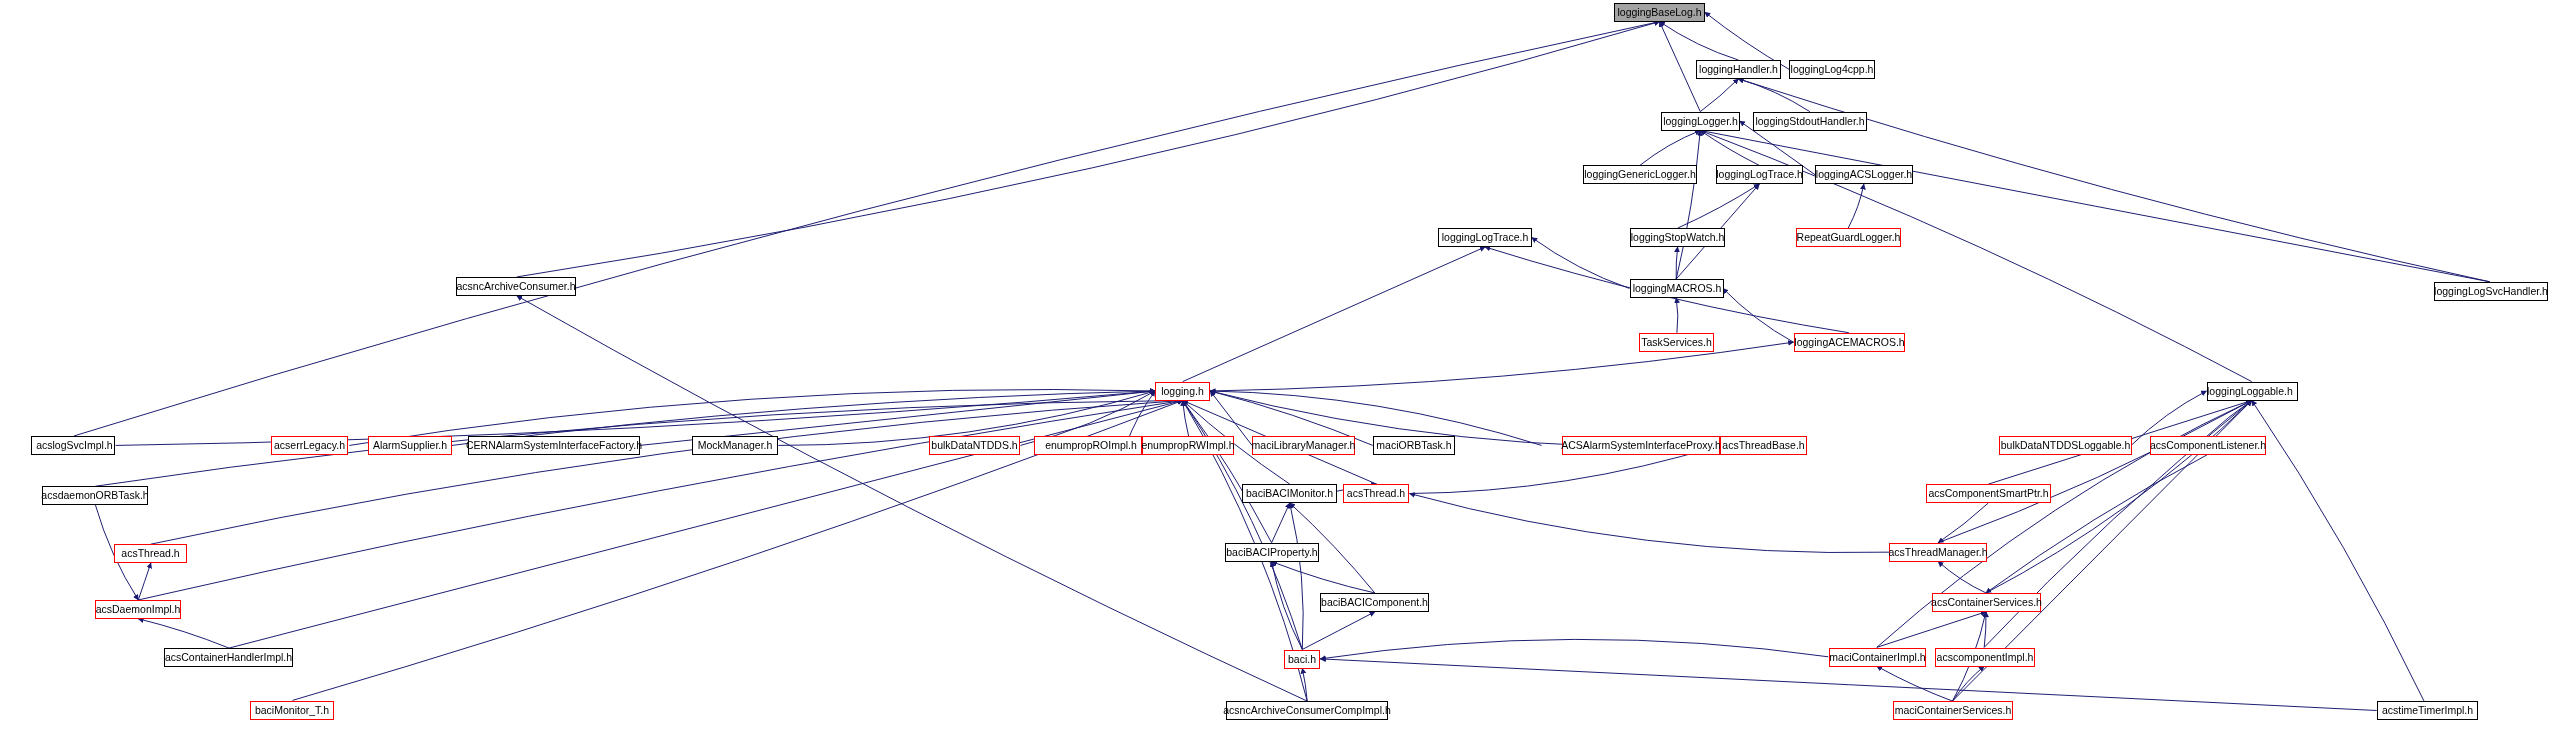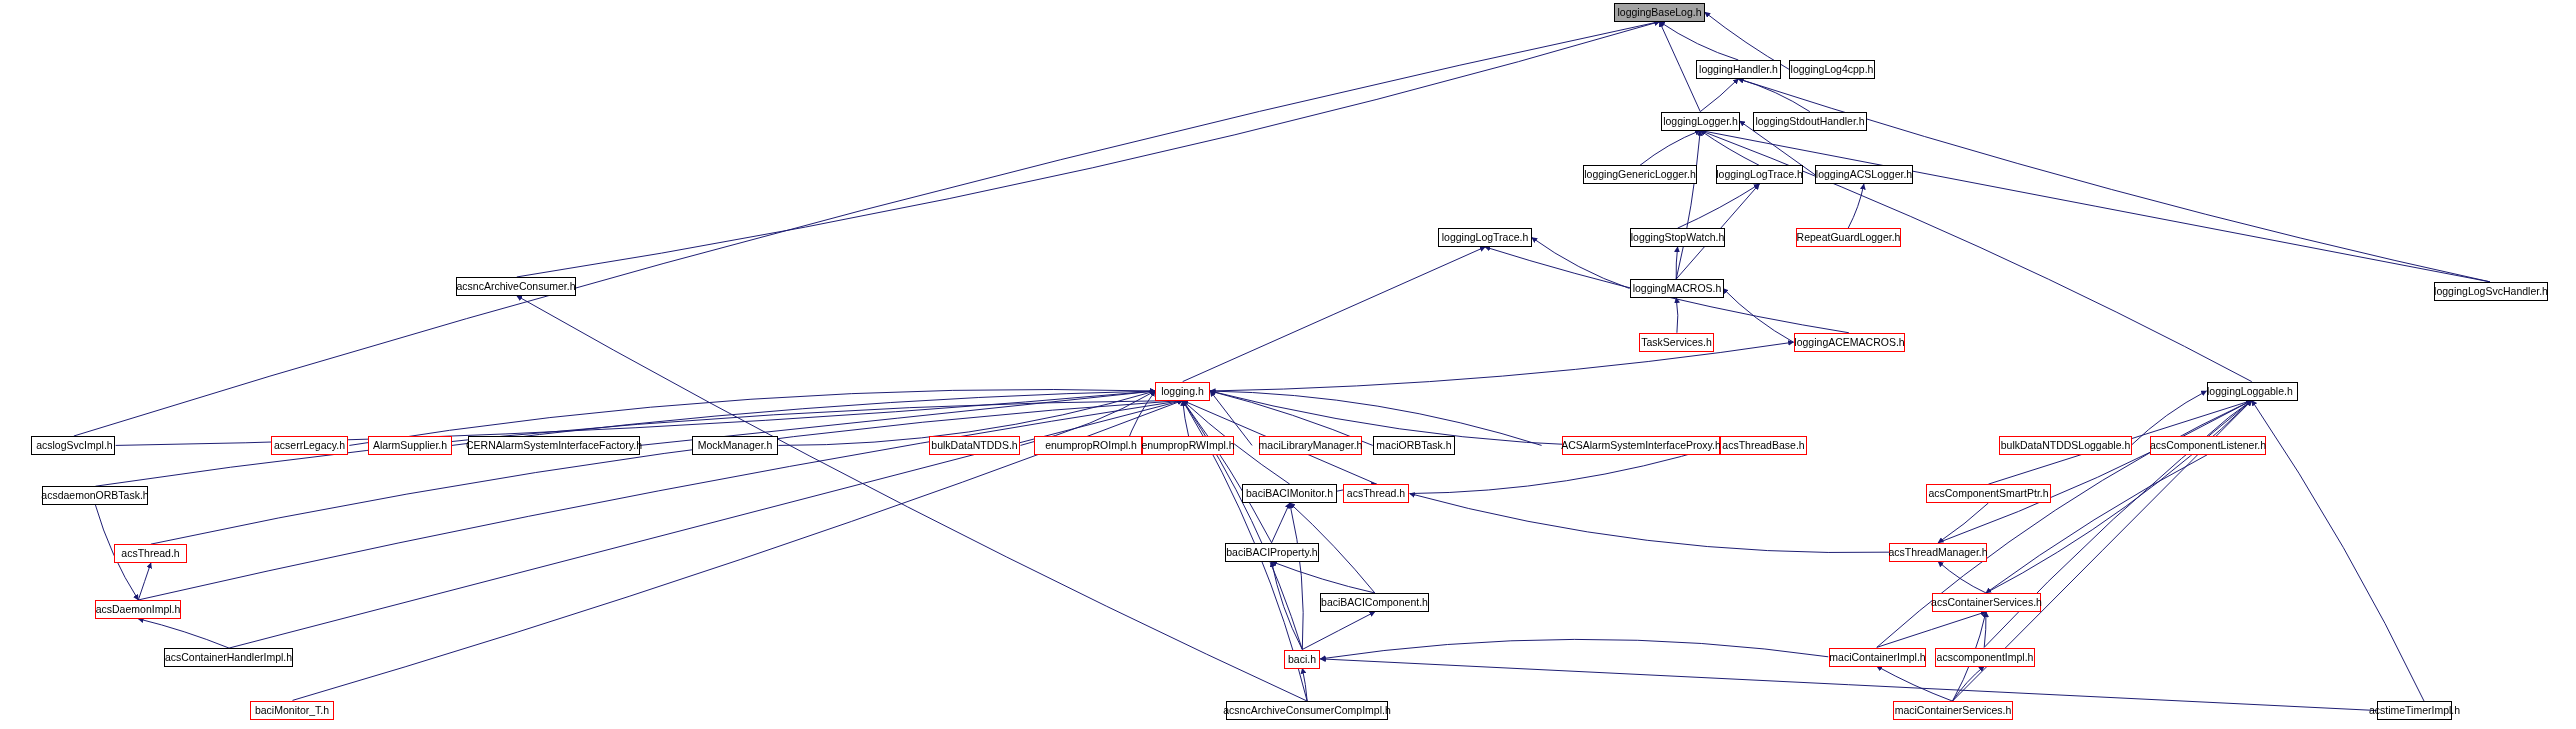--- a/index.html
+++ b/index.html
@@ -202,7 +202,7 @@
       <div class="node red" style="left: 1142px; top: 436px; width: 92px;">
         <span>enumpropRWImpl.h</span>
       </div>
-      <div class="node red" style="left: 1252px; top: 436px; width: 103px; margin-left: 7px;">
+      <div class="node red" style="left: 1252px; top: 436px; width: 103px;">
         <span>maciLibraryManager.h</span>
       </div>
       <div class="node" style="left: 1373px; top: 436px; width: 82px;">

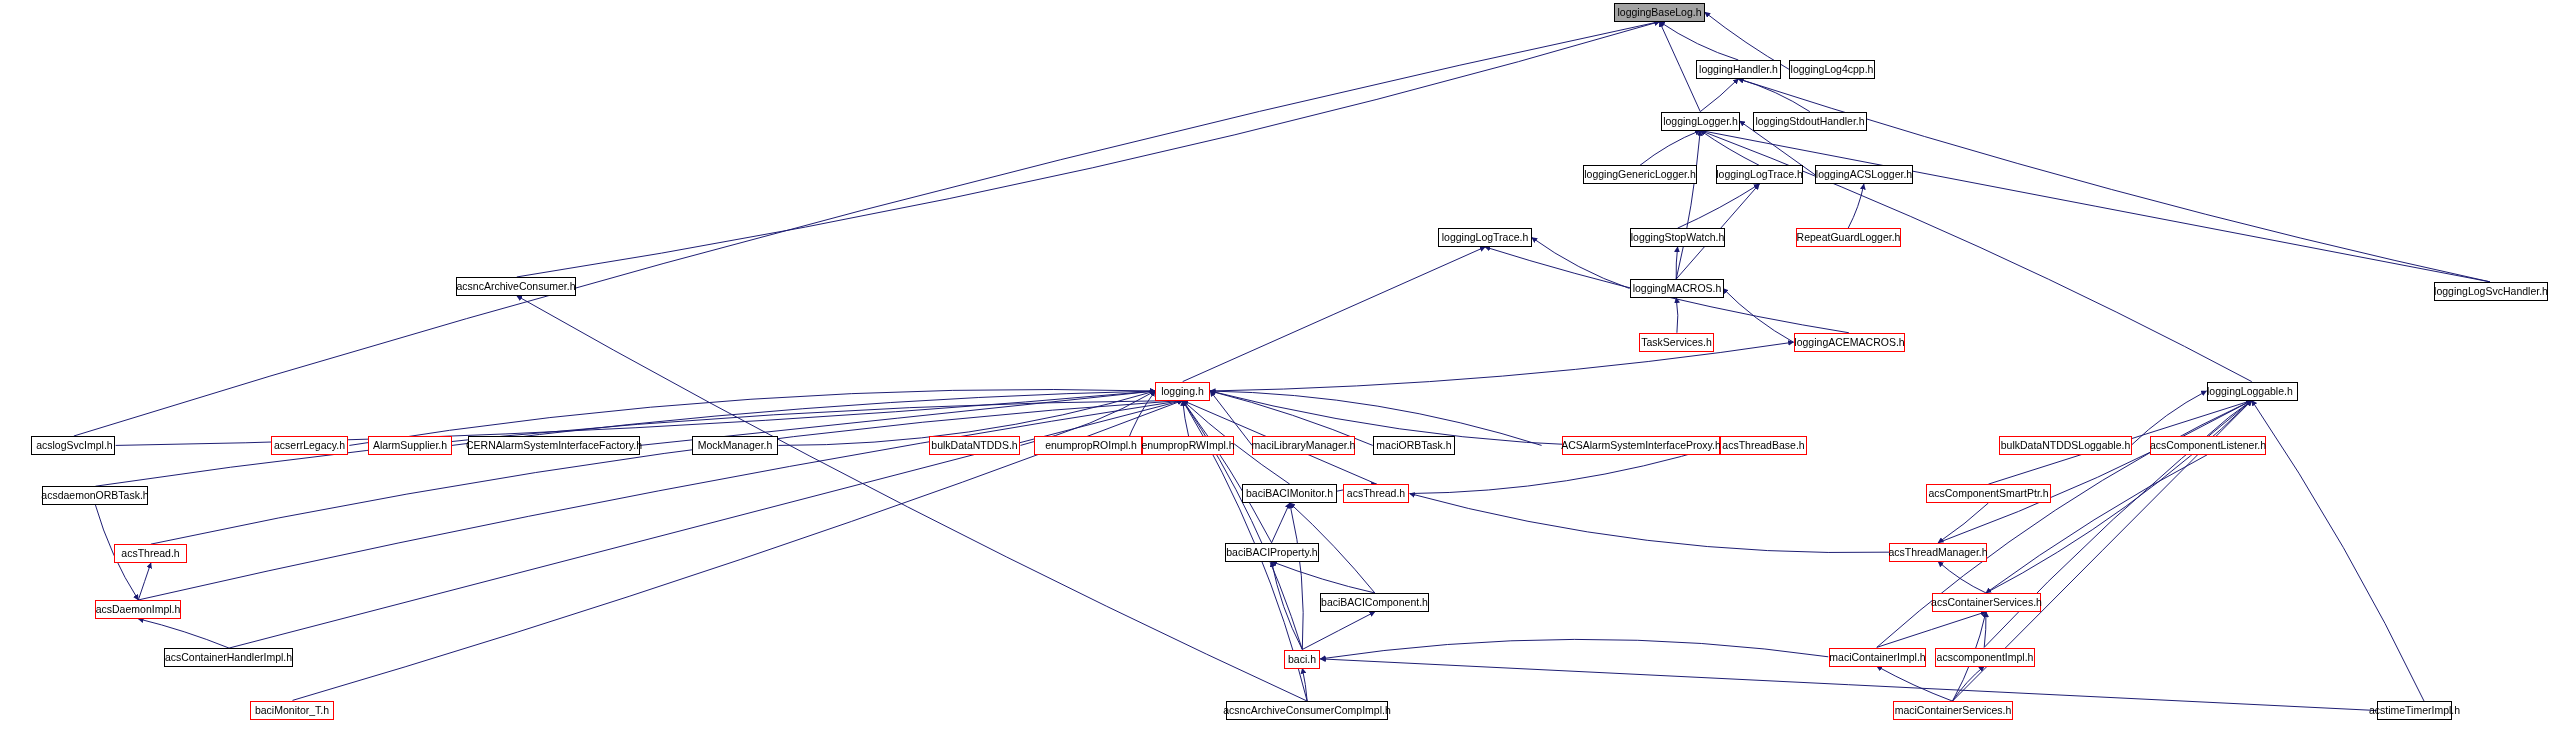--- a/index.html
+++ b/index.html
@@ -268,7 +268,7 @@
       <div class="node red" style="left: 1893px; top: 701px; width: 120px;">
         <span>maciContainerServices.h</span>
       </div>
-      <div class="node" style="left: 2377px; top: 701px; width: 75px;">
+      <div class="node" style="left: 2377px; top: 701px; width: 101px;">
         <span>acstimeTimerImpl.h</span>
       </div>
       <div class="node" style="left: 42px; top: 486px; width: 106px;">

